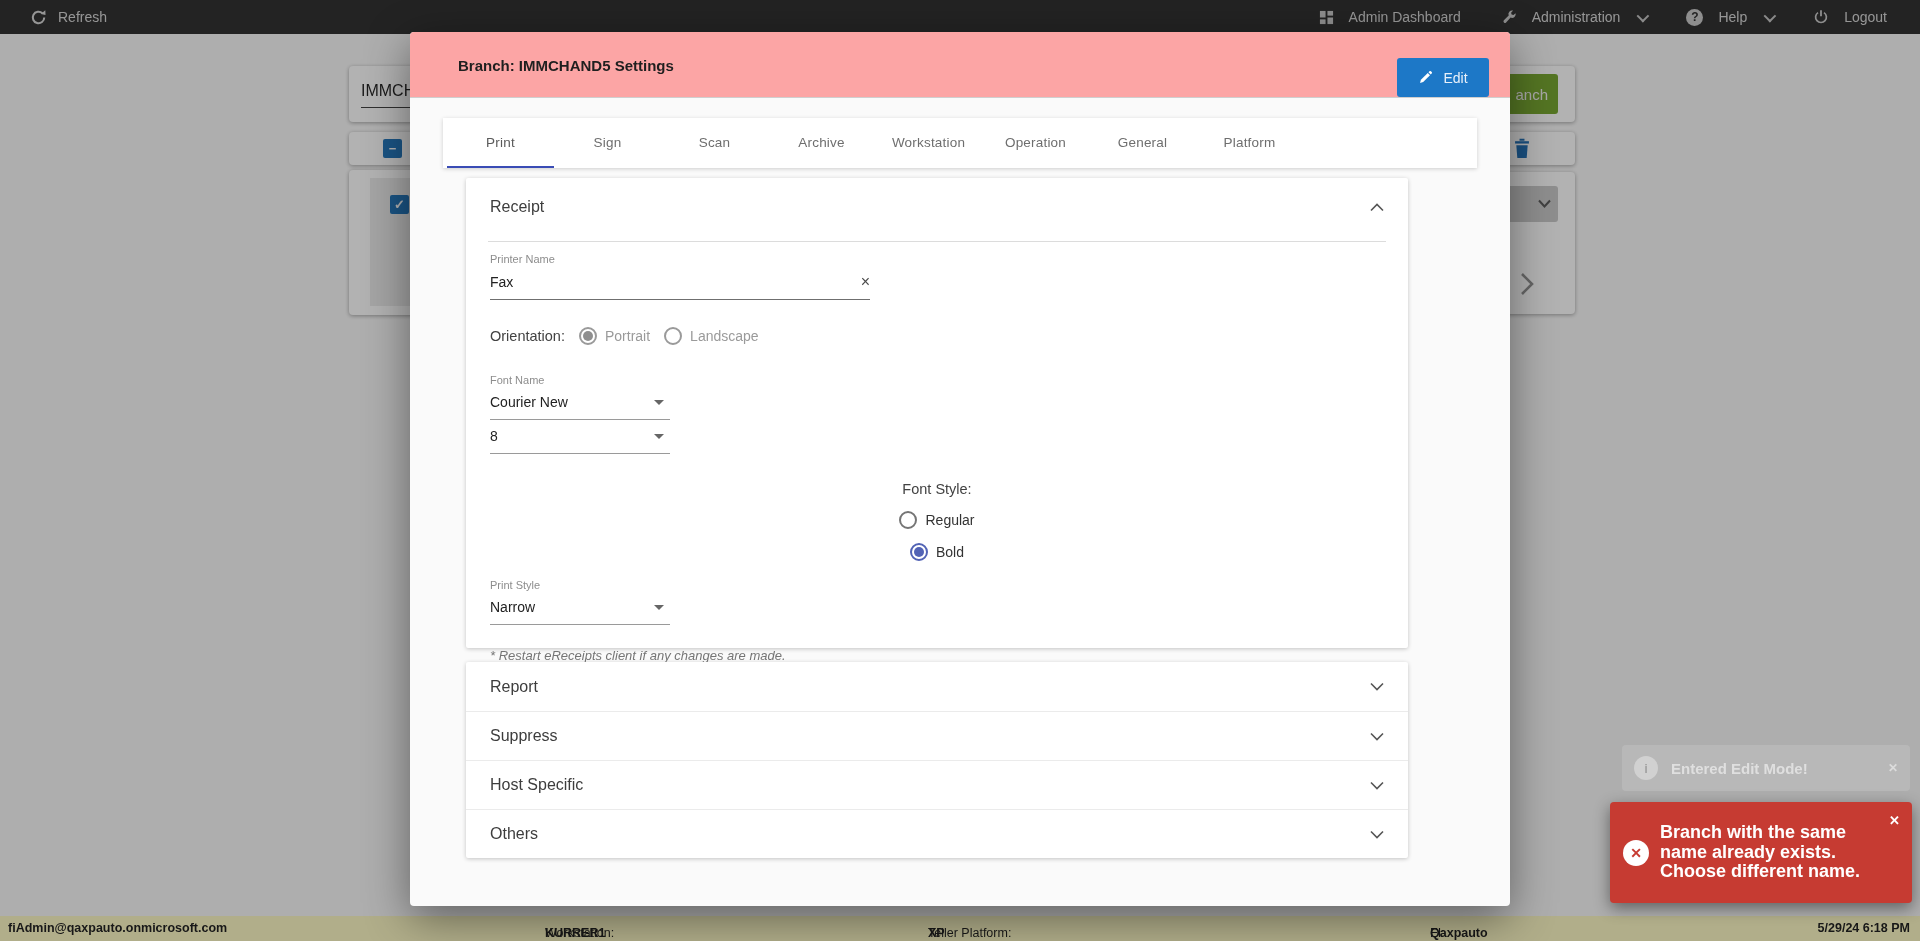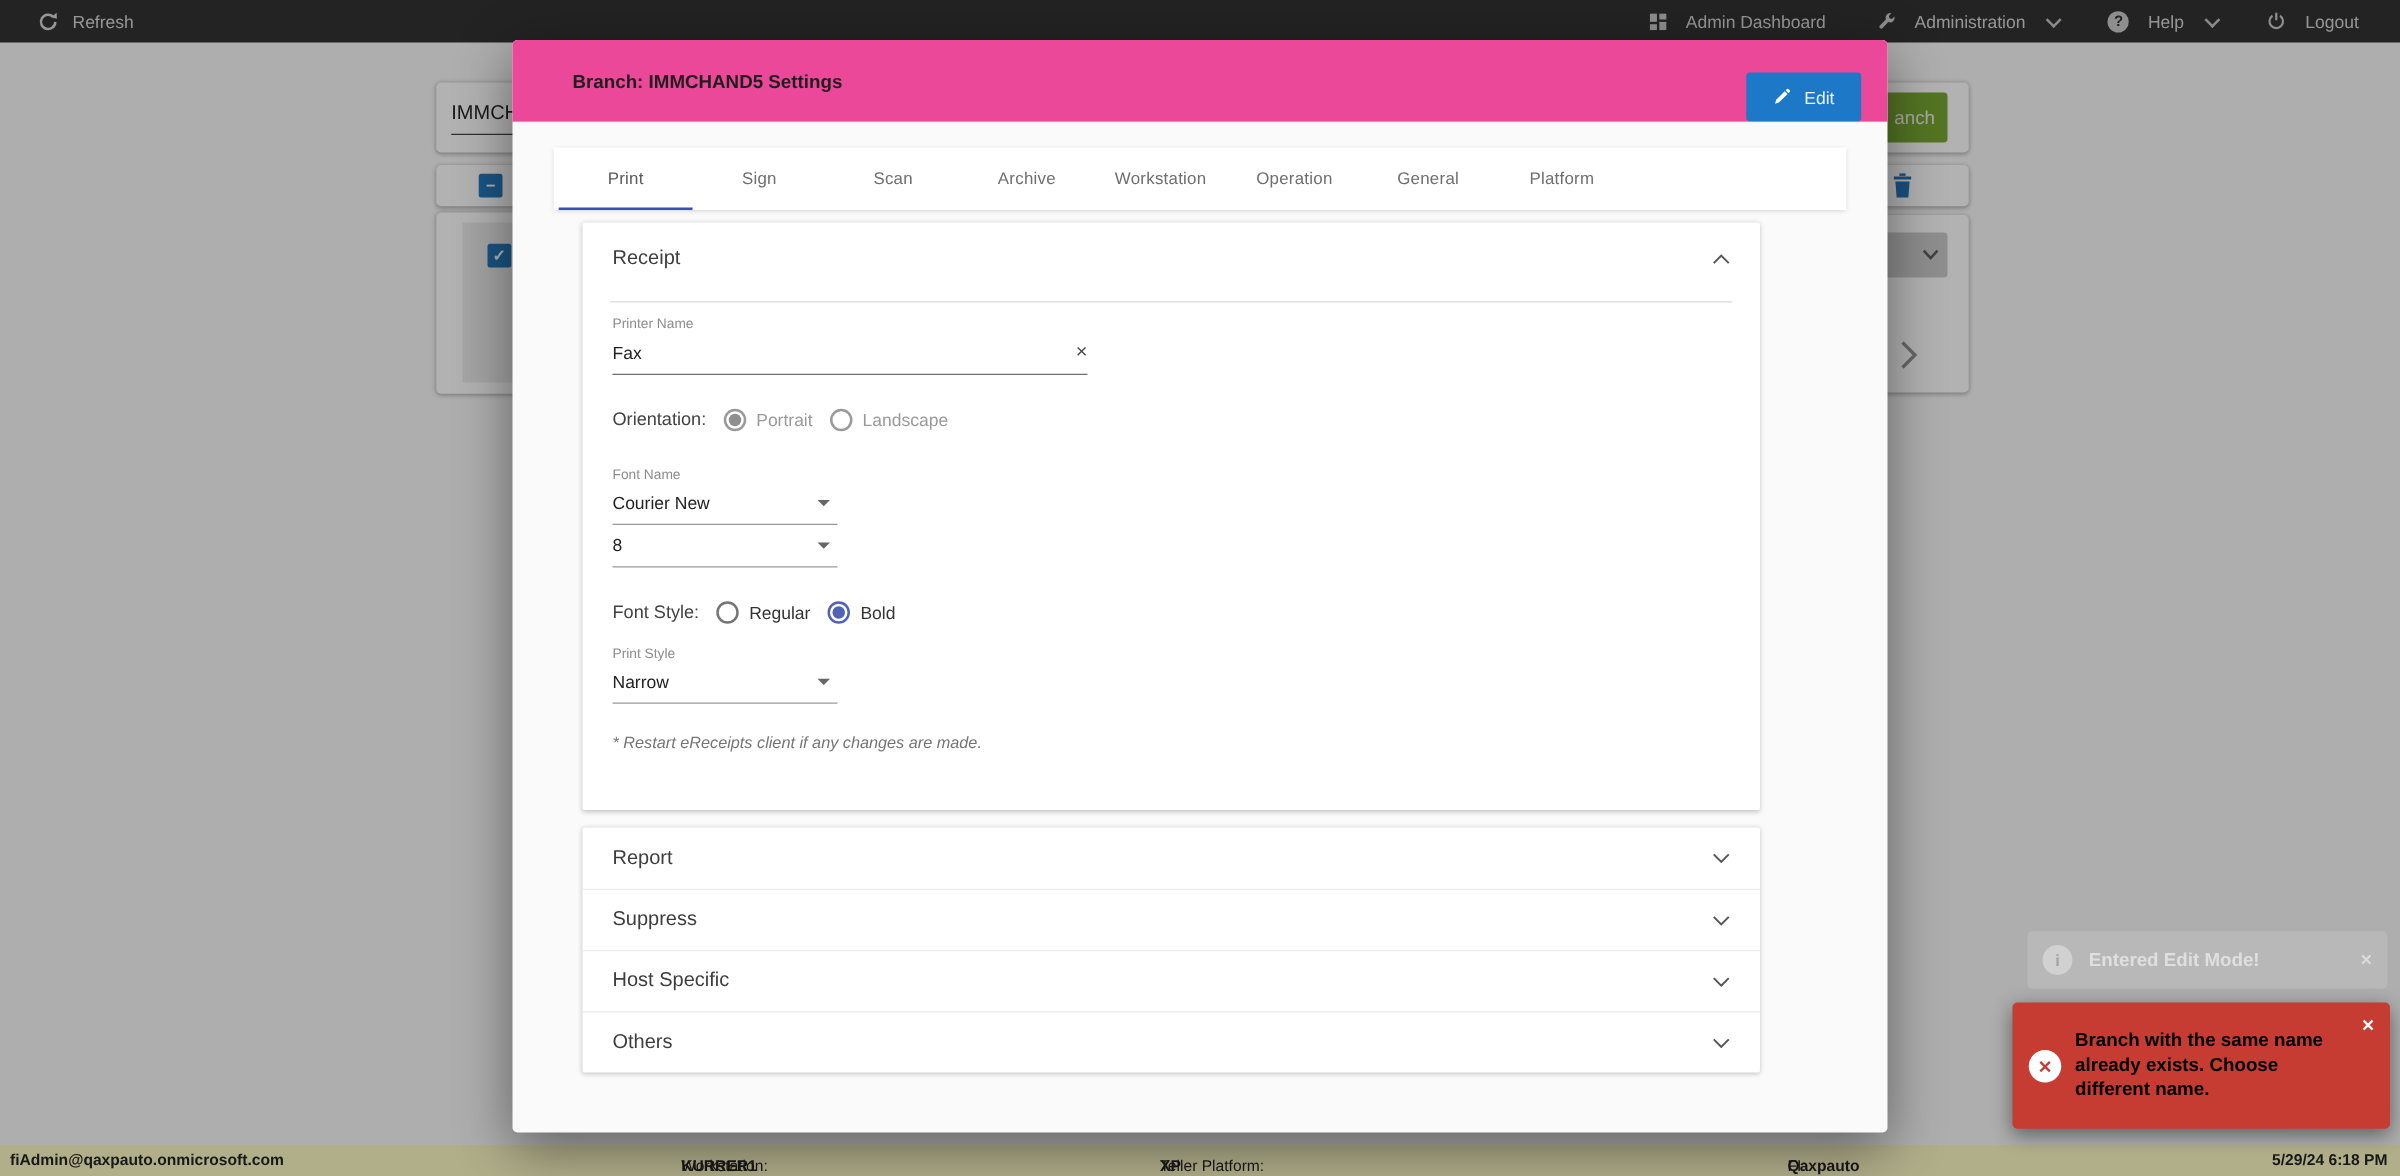--- a/index.html
+++ b/index.html
@@ -53,7 +53,7 @@
   
   .modal { position:absolute; left:410px; top:32px; width:1100px; height:874px; background:#fafafa;
     border-radius:4px; box-shadow:0 12px 45px rgba(0,0,0,.45); z-index:20; }
-  .modal-header { position:absolute; top:0; left:0; right:0; height:66px; background:#ec4899;
+  .modal-header { position:absolute; top:0; left:0; right:0; height:66px; background:#fca5a5;
     border-bottom:1px solid #cfcfcf; border-radius:4px 4px 0 0;text-decoration:underline; }
   .modal-title { position:absolute; left:48px; top:25px; font-size:15px; font-weight:bold; color:#1f1f1f; }
   .edit-btn { position:absolute; right:21px; top:26px; width:92px; height:39px; background:#1d78c7;

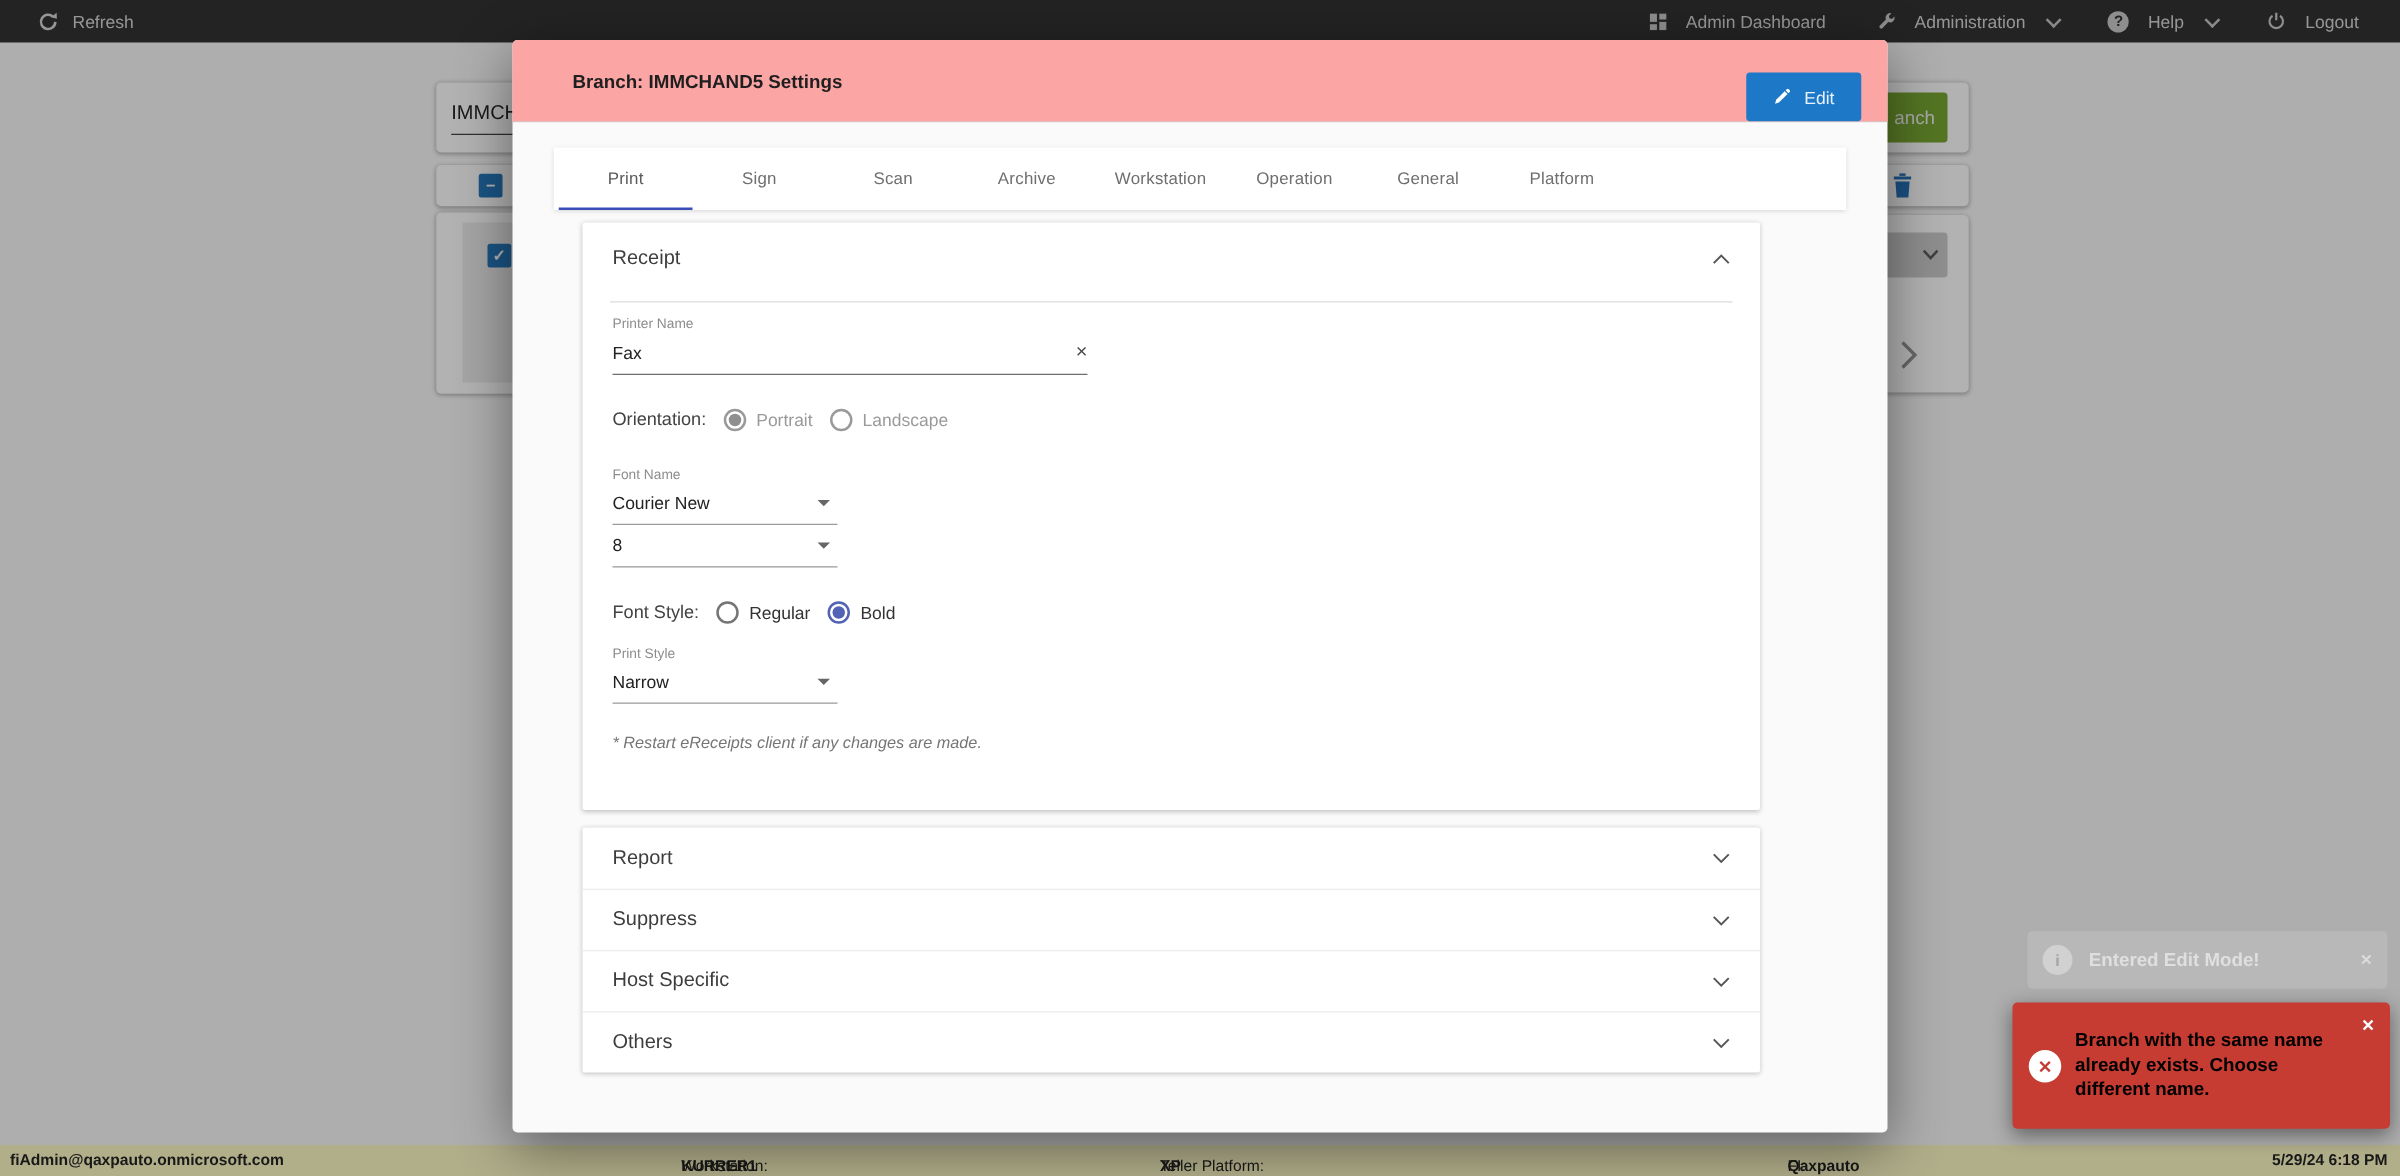--- a/index.html
+++ b/index.html
@@ -93,7 +93,7 @@
     border-bottom:1px solid #9a9a9a; padding:5px 0 9px 0; font-size:14px; color:#222; margin-top:3px; cursor:pointer; }
   .sel-arrow { width:0; height:0; border-left:5px solid transparent; border-right:5px solid transparent;
     border-top:5px solid #666; margin-right:6px; }
-  .style-row { margin-top:27px; }
+  .style-row { margin-top:27px;flex-direction:column; }
   .note { margin-top:23px; font-size:13px; font-style:italic; color:#757575; }
 
   .sections-card { position:absolute; left:56px; top:630px; width:942px; background:#fff;

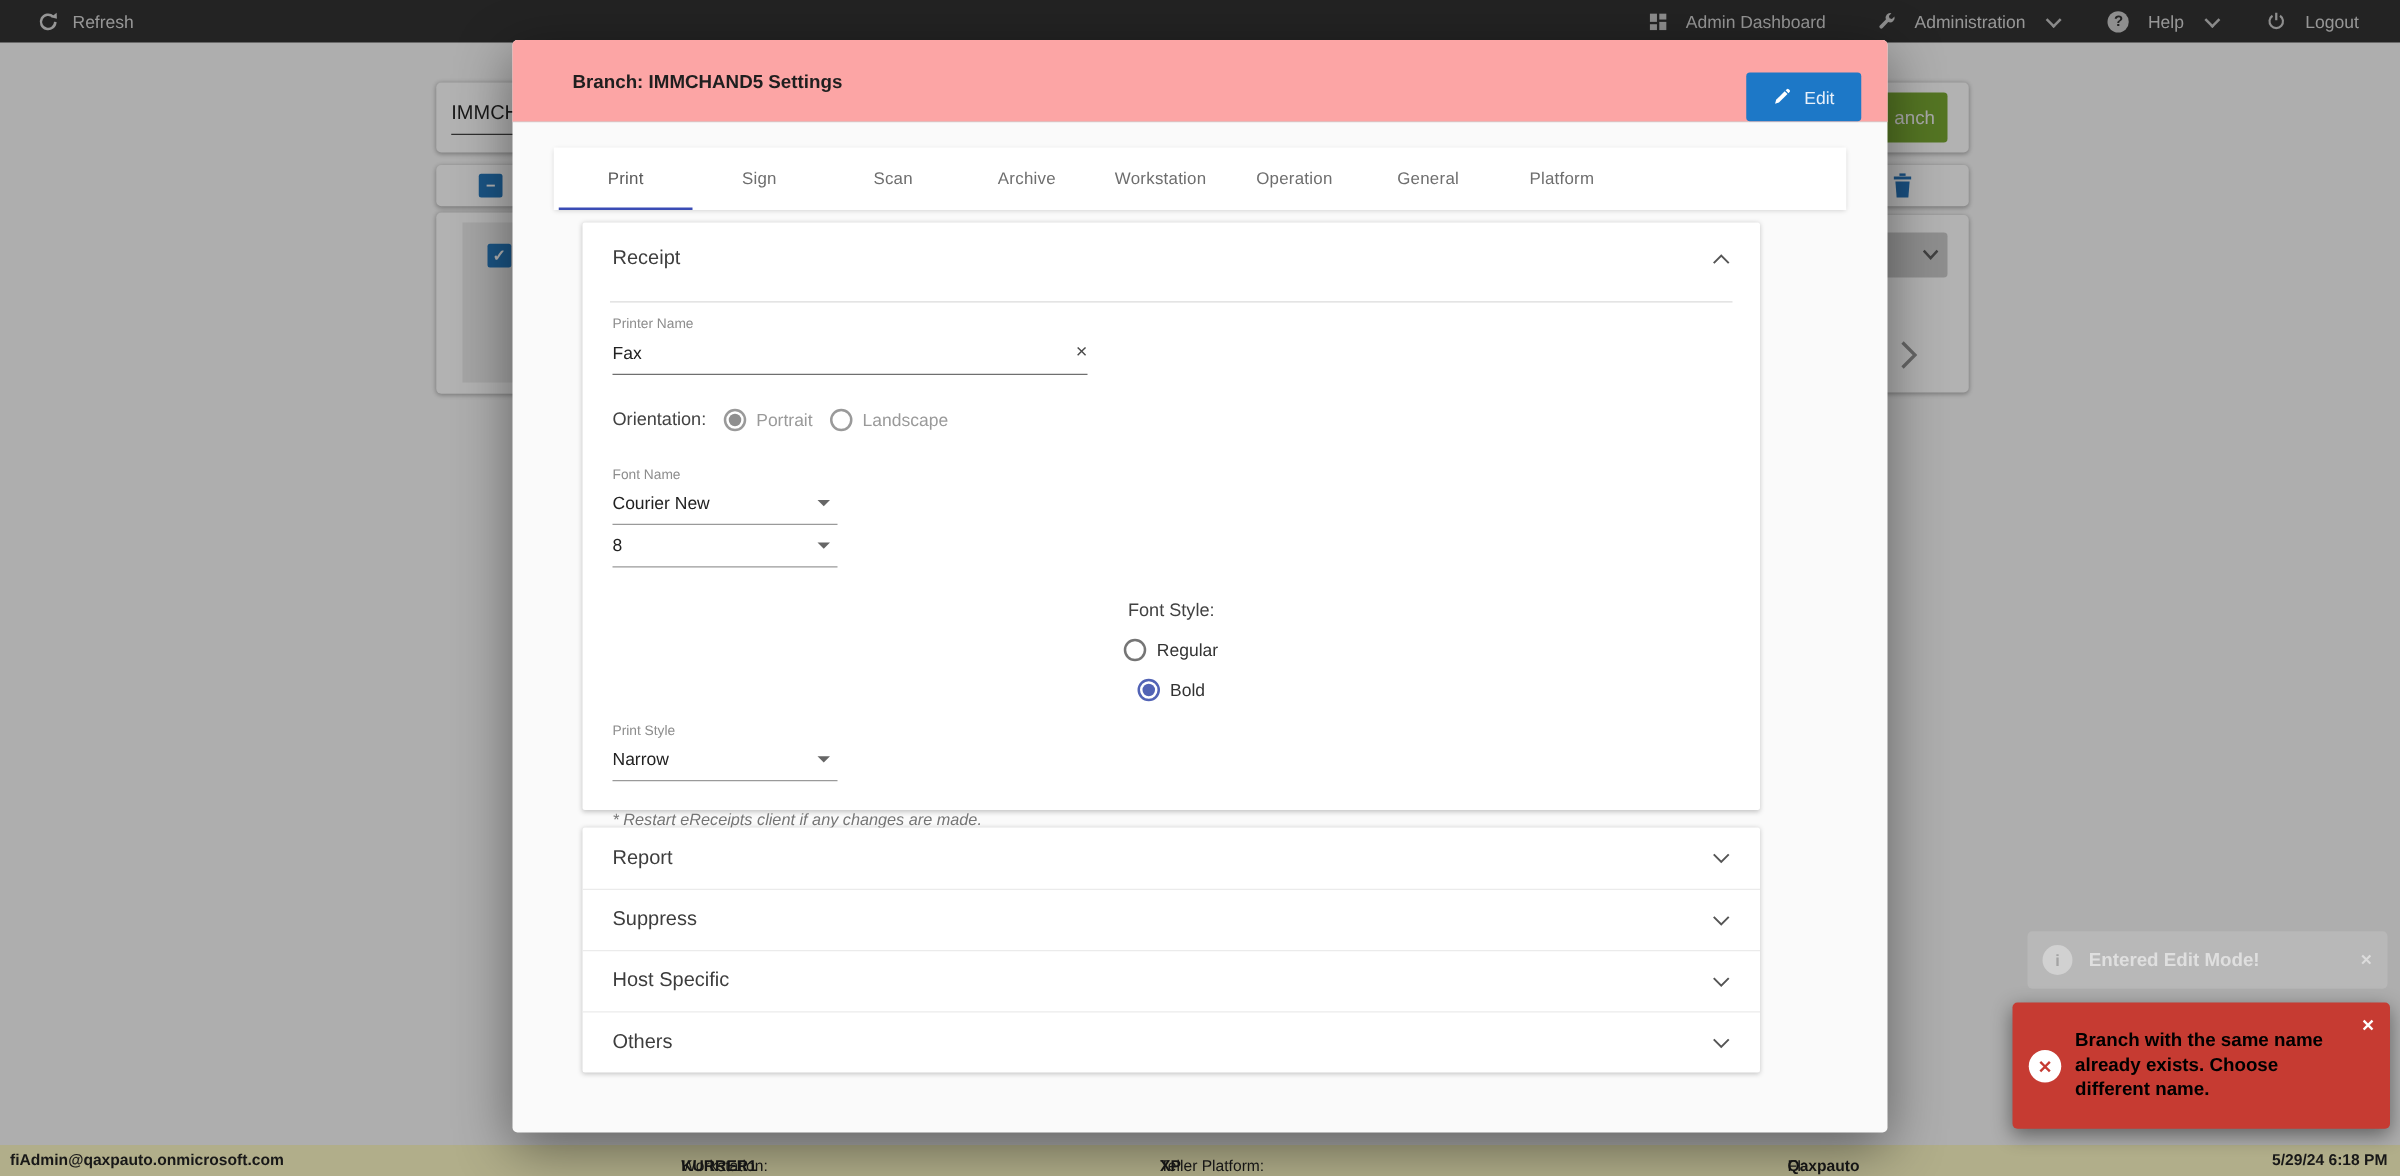--- a/index.html
+++ b/index.html
@@ -116,7 +116,7 @@
     display:flex; align-items:center; gap:11px; padding:12px 30px 12px 13px; }
   .err-circ { width:26px; height:26px; border-radius:50%; background:#fff; color:#c63b32;
     font-size:14px; font-weight:bold; display:flex; align-items:center; justify-content:center; flex:none; }
-  .err-text { color:#000000; font-weight:bold; font-size:15px; line-height:19.5px; width:218px; }
+  .err-text { color:#ffffff; font-weight:bold; font-size:18px; line-height:19.5px; width:218px; }
   .err-close { position:absolute; top:11px; right:12px; color:#fff; font-weight:bold; font-size:13px; cursor:pointer; }
 
   

